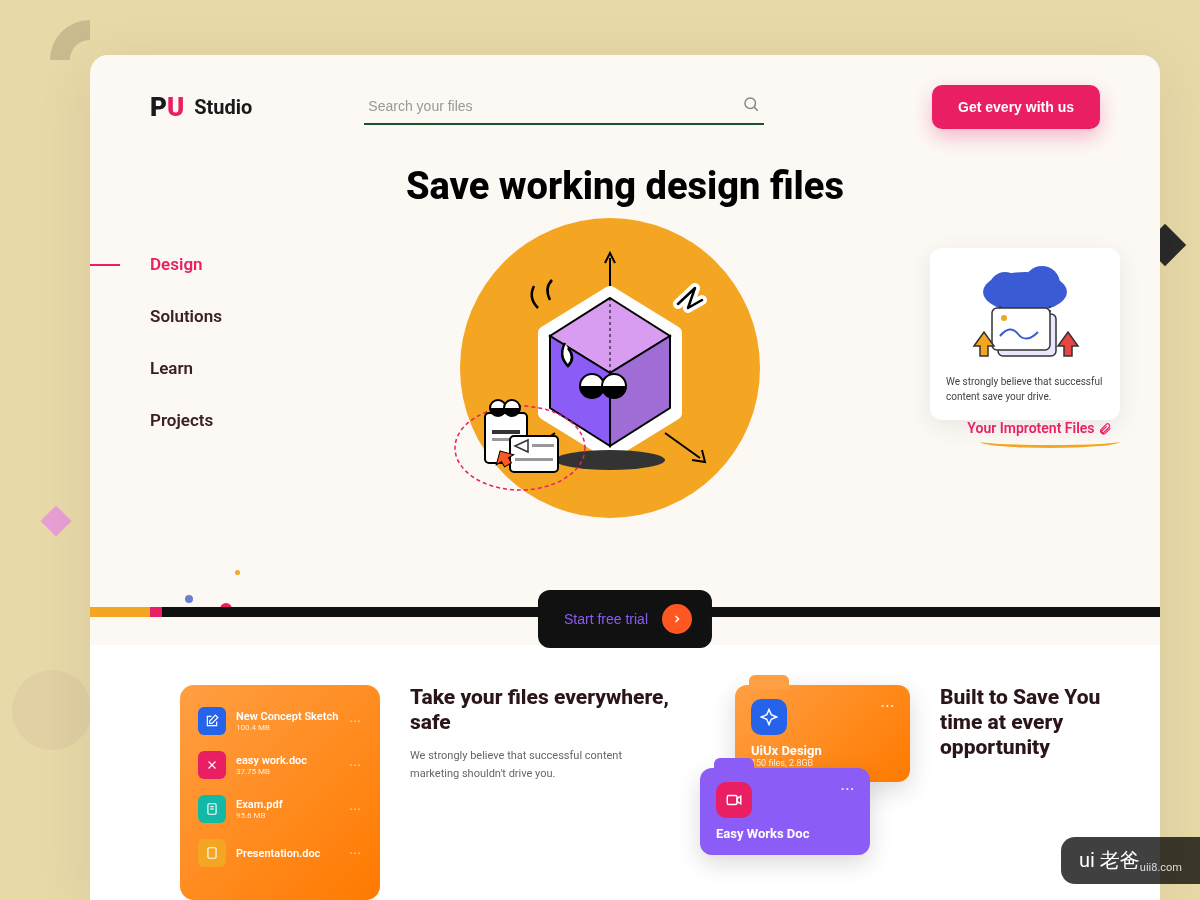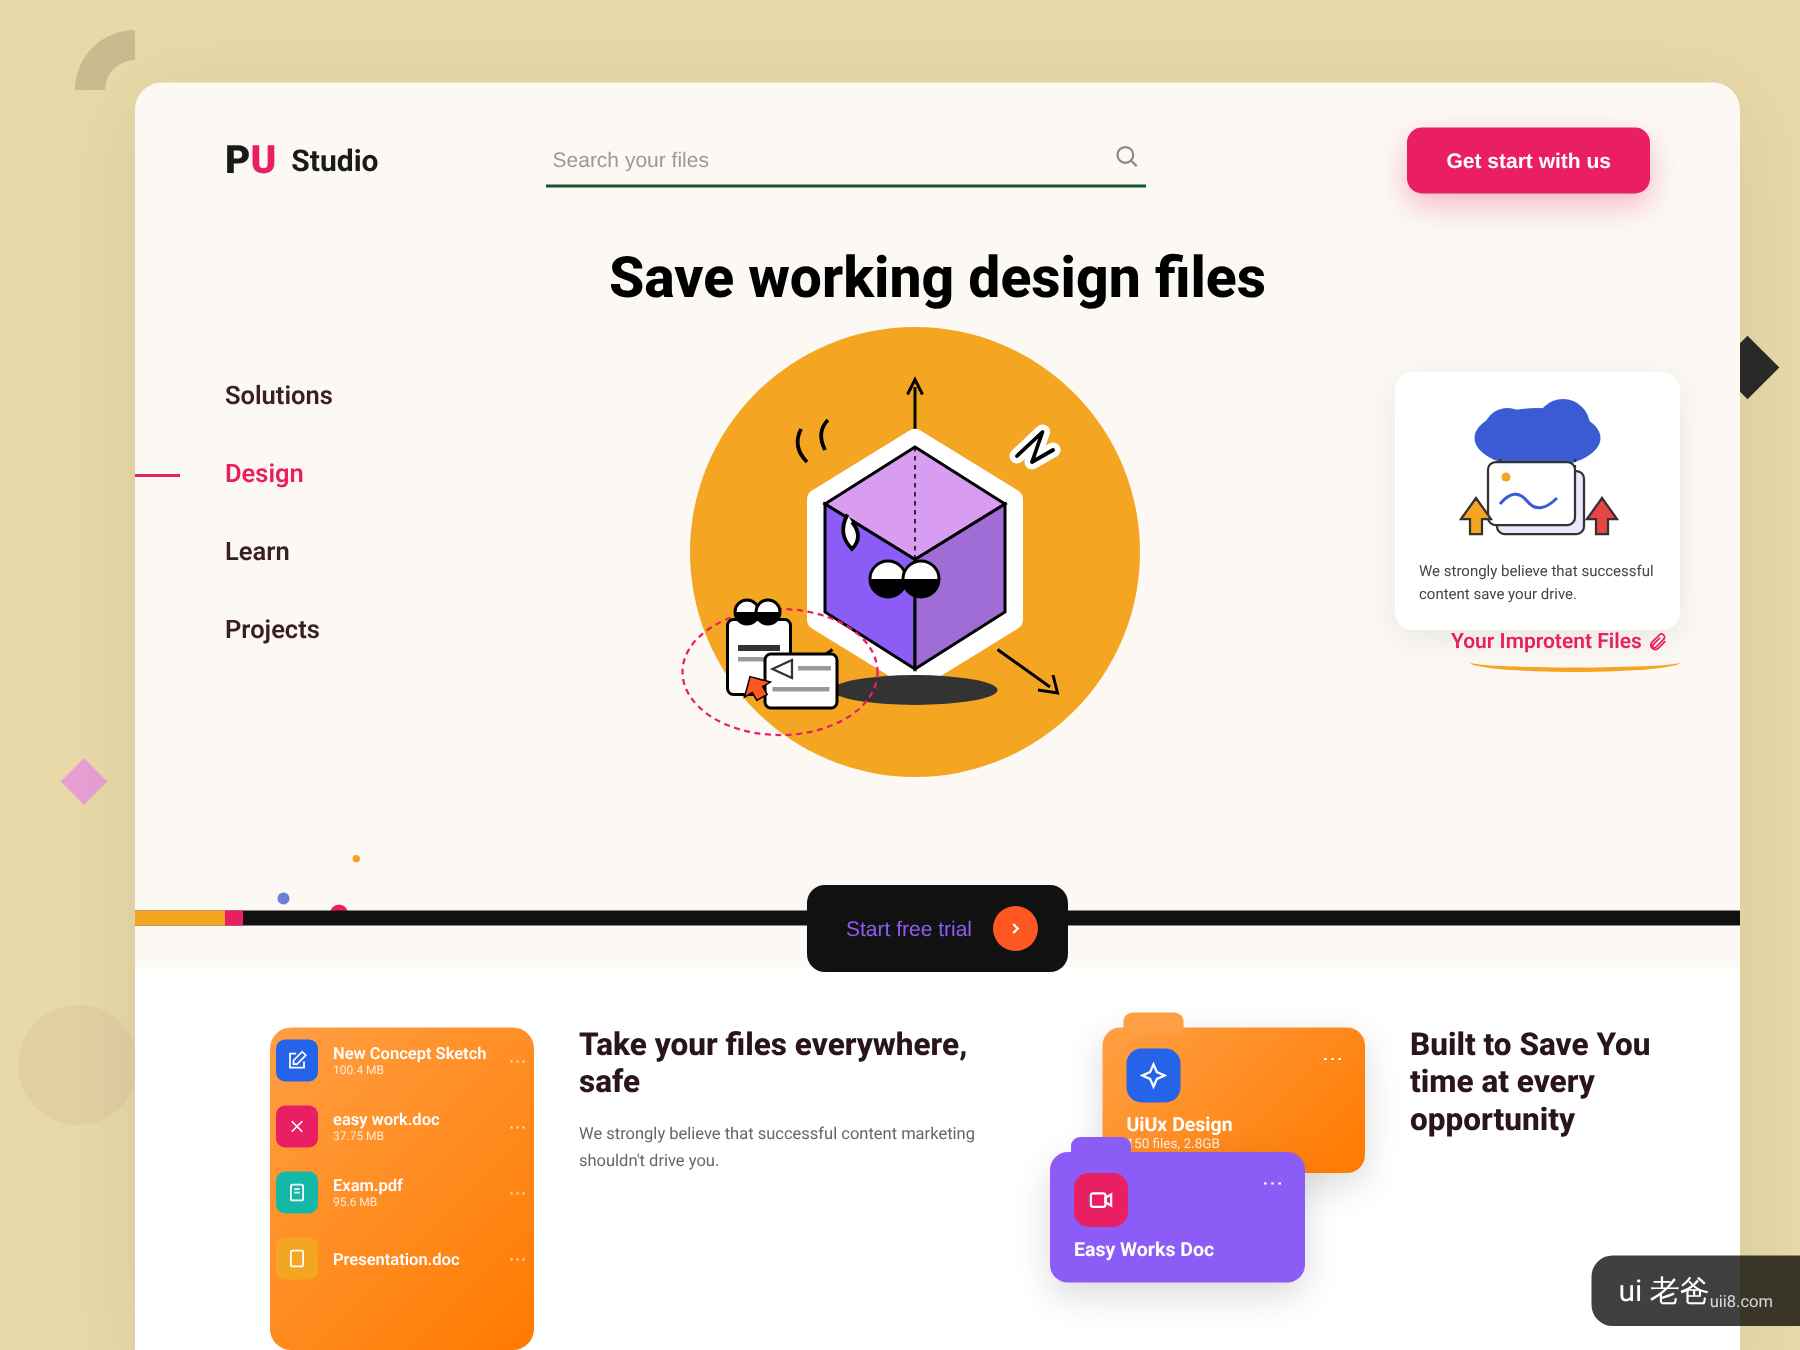--- a/index.html
+++ b/index.html
@@ -305,7 +305,7 @@
           </svg>
       </span>
     </div>
-    <button class="cta-btn">Get start with us</button>
+    <button class="cta-btn">Get every with us</button>
   </div>
 
   <h1 class="hero-title">Save working design files</h1>

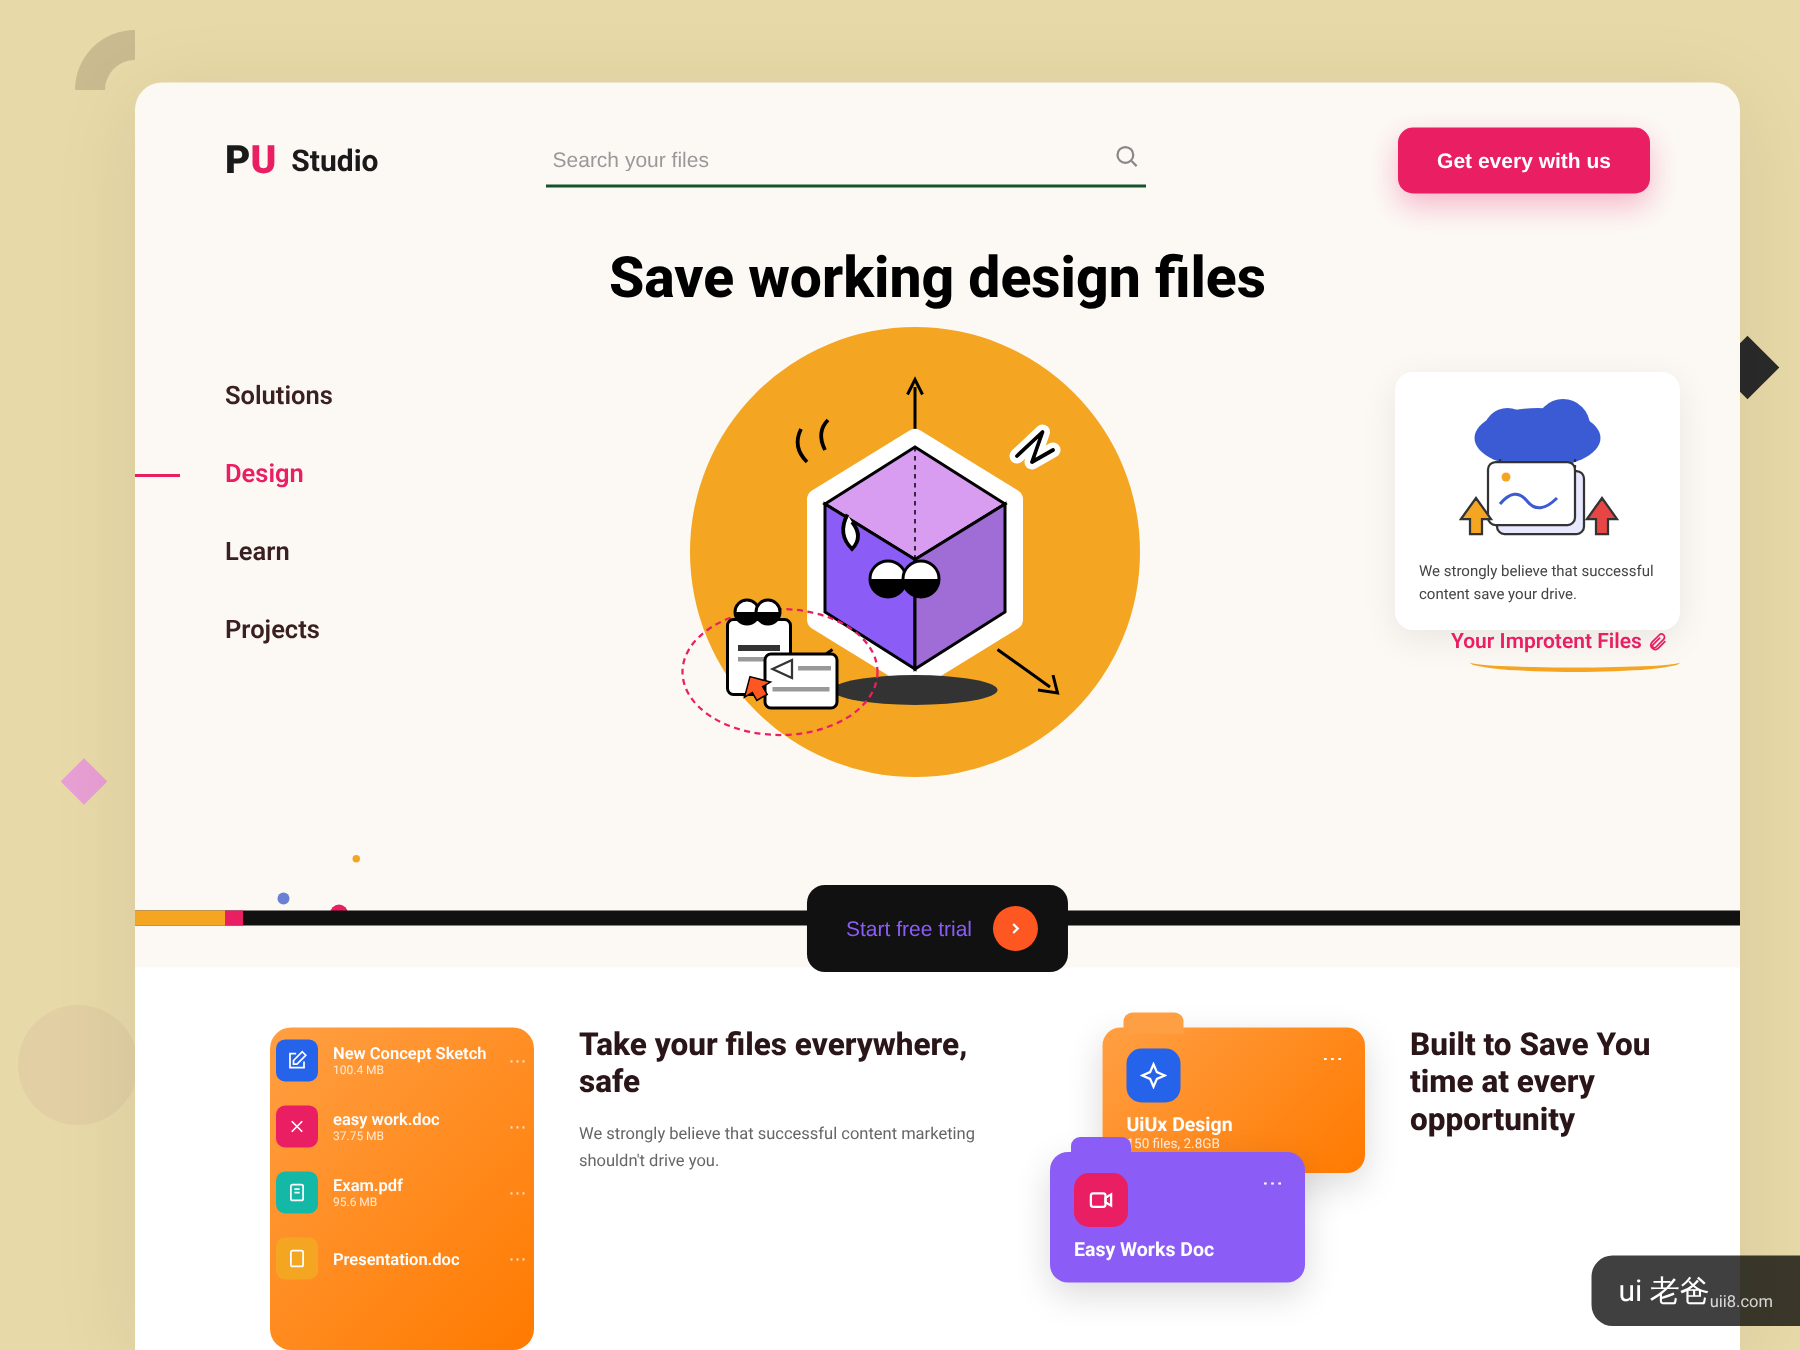--- a/index.html
+++ b/index.html
@@ -312,8 +312,8 @@
 
   <div class="content-row">
     <nav class="sidebar">
+      <div class="nav-item active">Design</div>
       <div class="nav-item">Solutions</div>
-      <div class="nav-item active">Design</div>
       <div class="nav-item">Learn</div>
       <div class="nav-item">Projects</div>
     </nav>

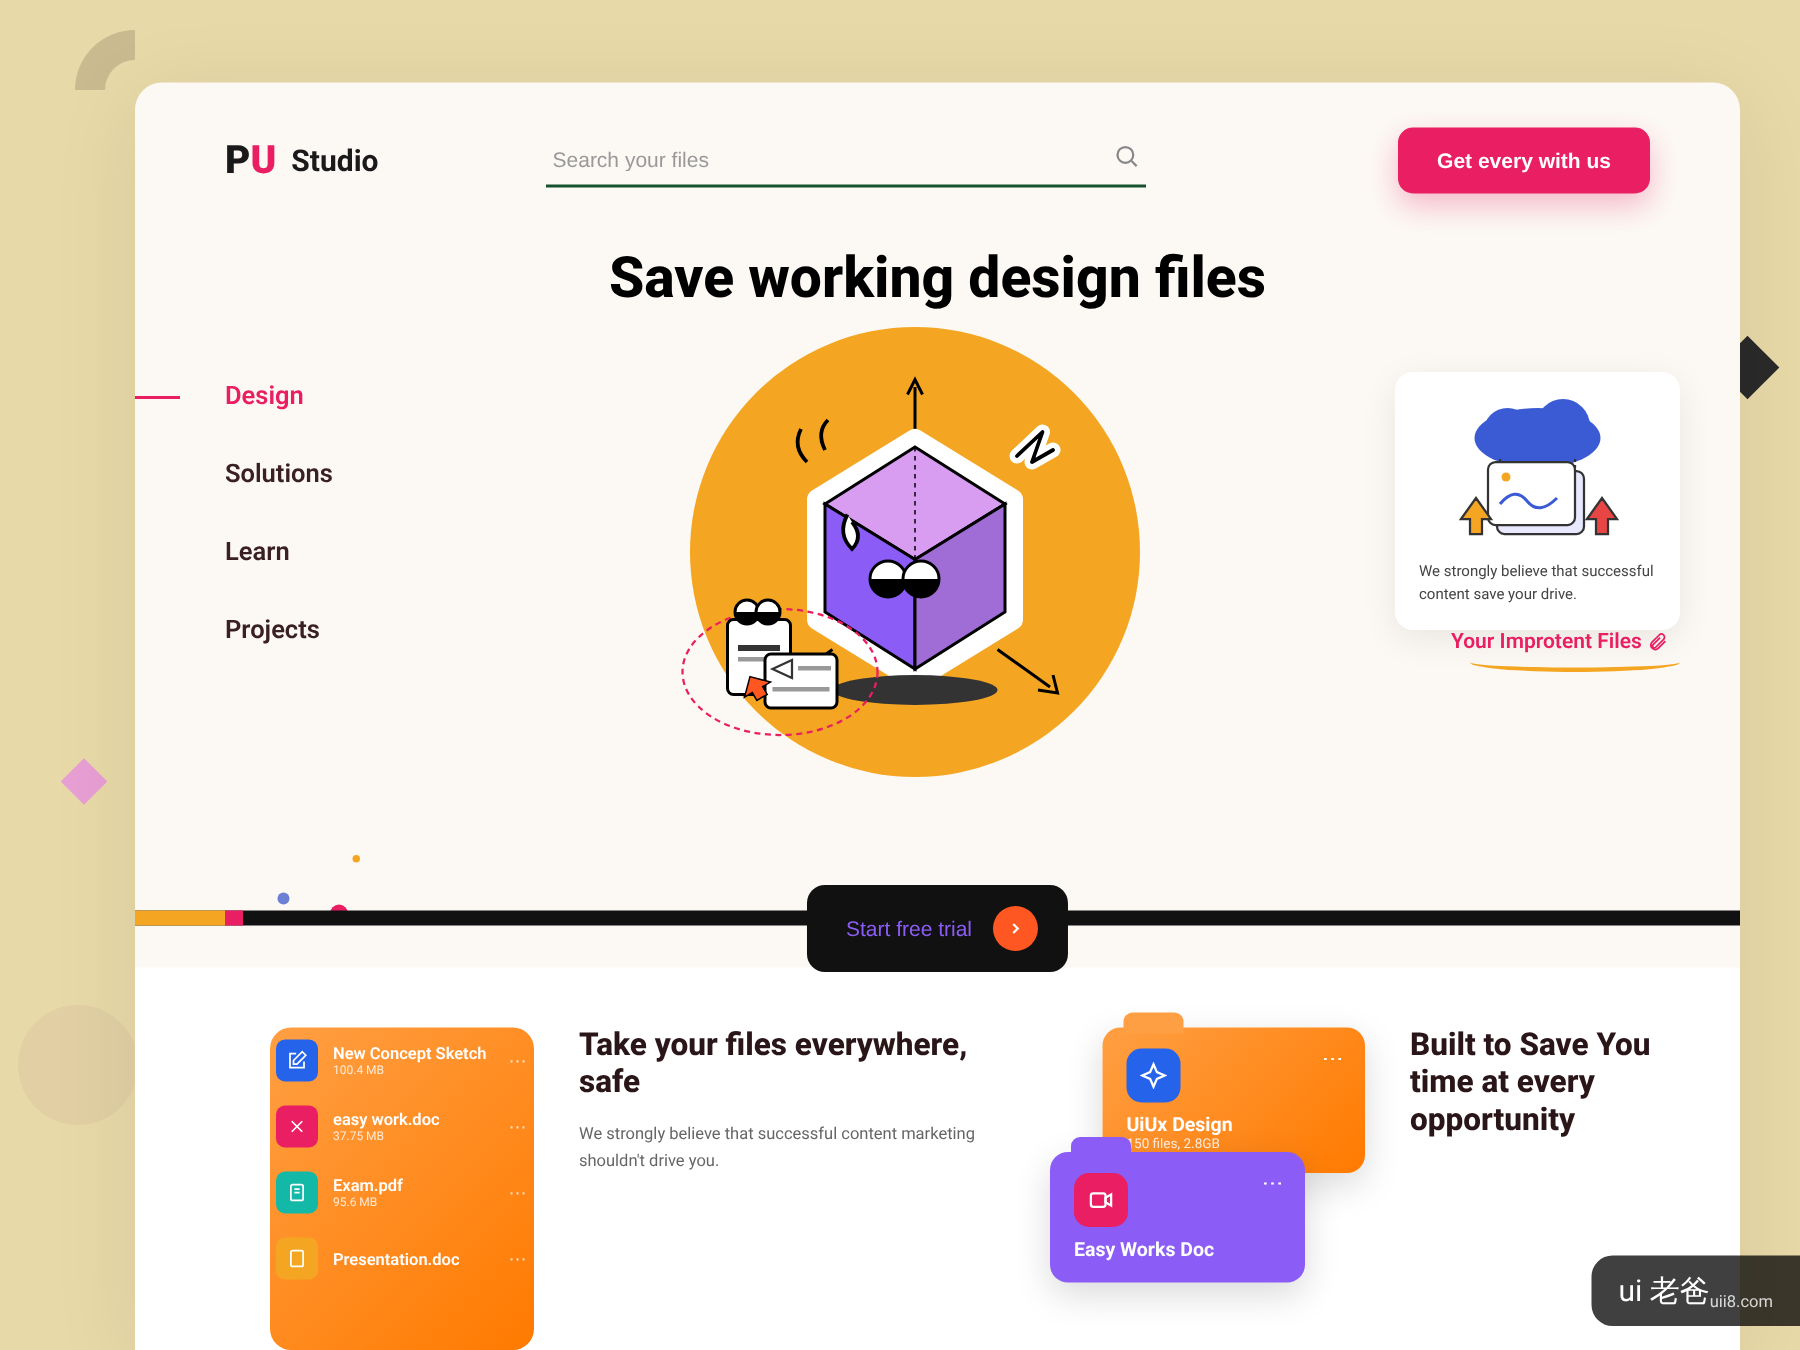--- a/index.html
+++ b/index.html
@@ -214,10 +214,10 @@
   gap: 30px;
 }
 .file-list-card {
-  width: 176px;
+  width: 200px;
   background: linear-gradient(135deg, #ff9f43, #ff7a00);
   border-radius: 14px;
-  padding: 0;
+  padding: 14px;
   color: #fff;
 }
 .file-item { display: flex; align-items: center; gap: 10px; padding: 8px 4px; }

